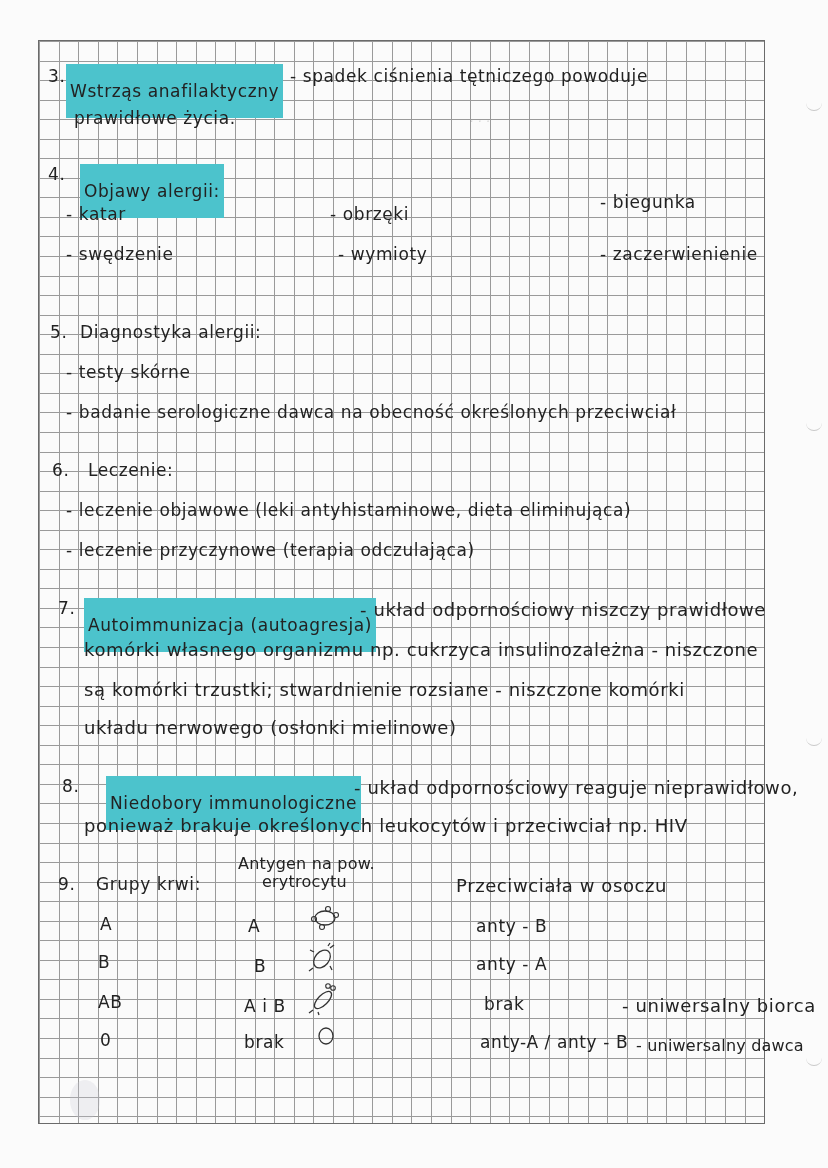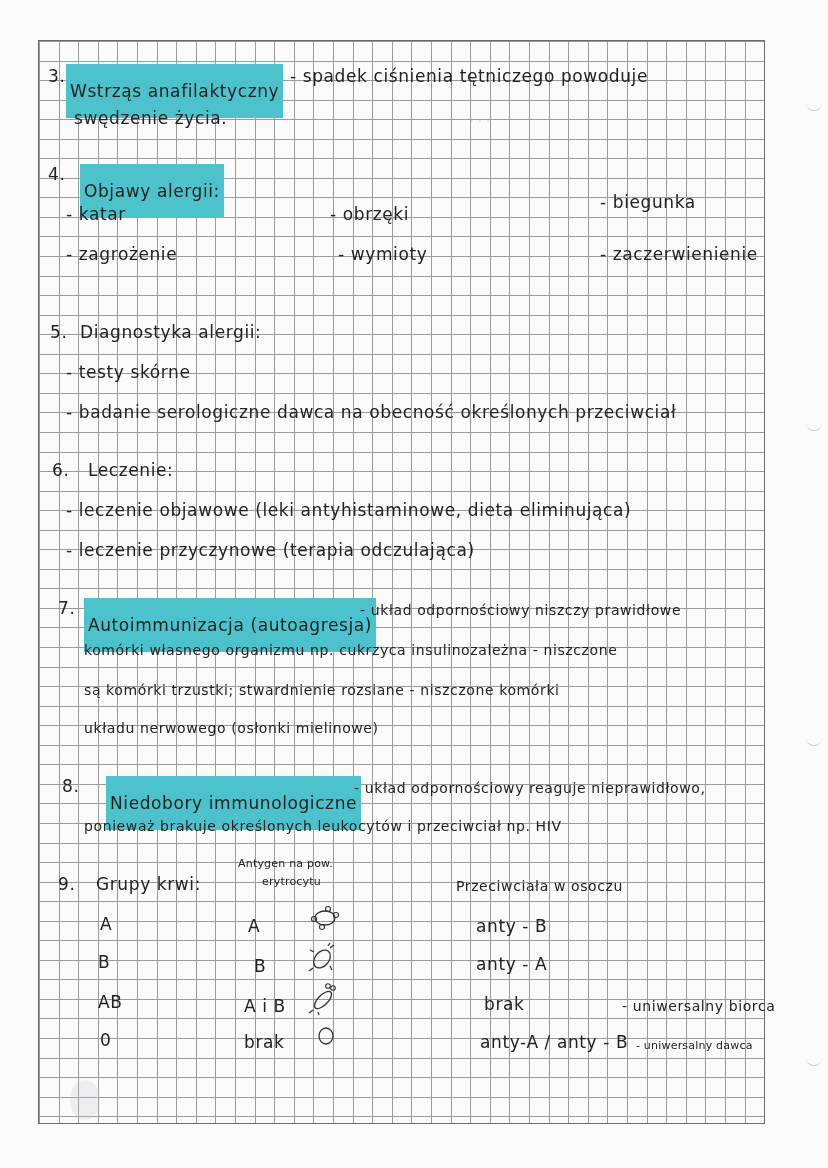--- a/index.html
+++ b/index.html
@@ -52,7 +52,7 @@
   <span class="t" style="left:48px;top:66px;">3.</span>
   <span class="t hl" style="left:66px;top:64px;">Wstrząs anafilaktyczny</span>
   <span class="t" style="left:290px;top:66px;">- spadek ciśnienia tętniczego powoduje</span>
-  <span class="t" style="left:74px;top:108px;">swędzenie życia.</span>
+  <span class="t" style="left:74px;top:108px;">prawidłowe życia.</span>
 </div>
 
 <div>

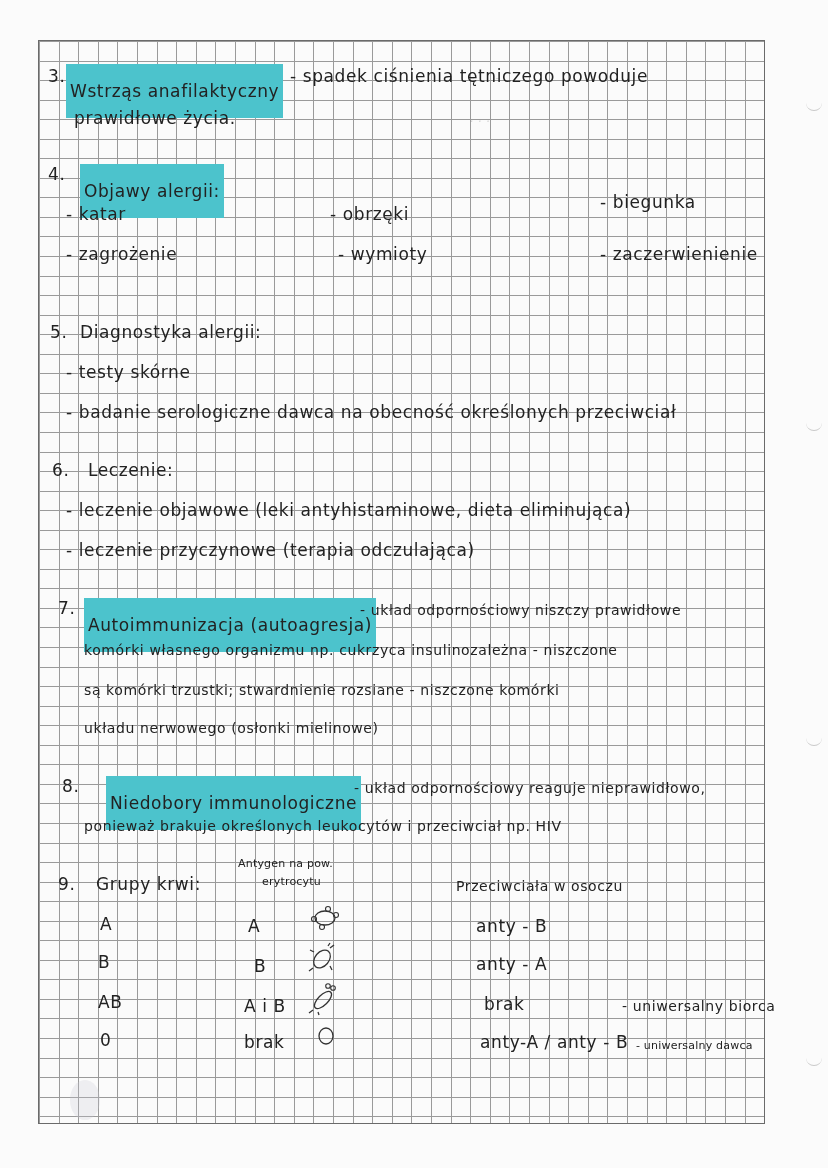--- a/index.html
+++ b/index.html
@@ -61,7 +61,7 @@
   <span class="t" style="left:66px;top:204px;">- katar</span>
   <span class="t" style="left:330px;top:204px;">- obrzęki</span>
   <span class="t" style="left:600px;top:192px;">- biegunka</span>
-  <span class="t" style="left:66px;top:244px;">- zagrożenie</span>
+  <span class="t" style="left:66px;top:244px;">- swędzenie</span>
   <span class="t" style="left:338px;top:244px;">- wymioty</span>
   <span class="t" style="left:600px;top:244px;">- zaczerwienienie</span>
 </div>

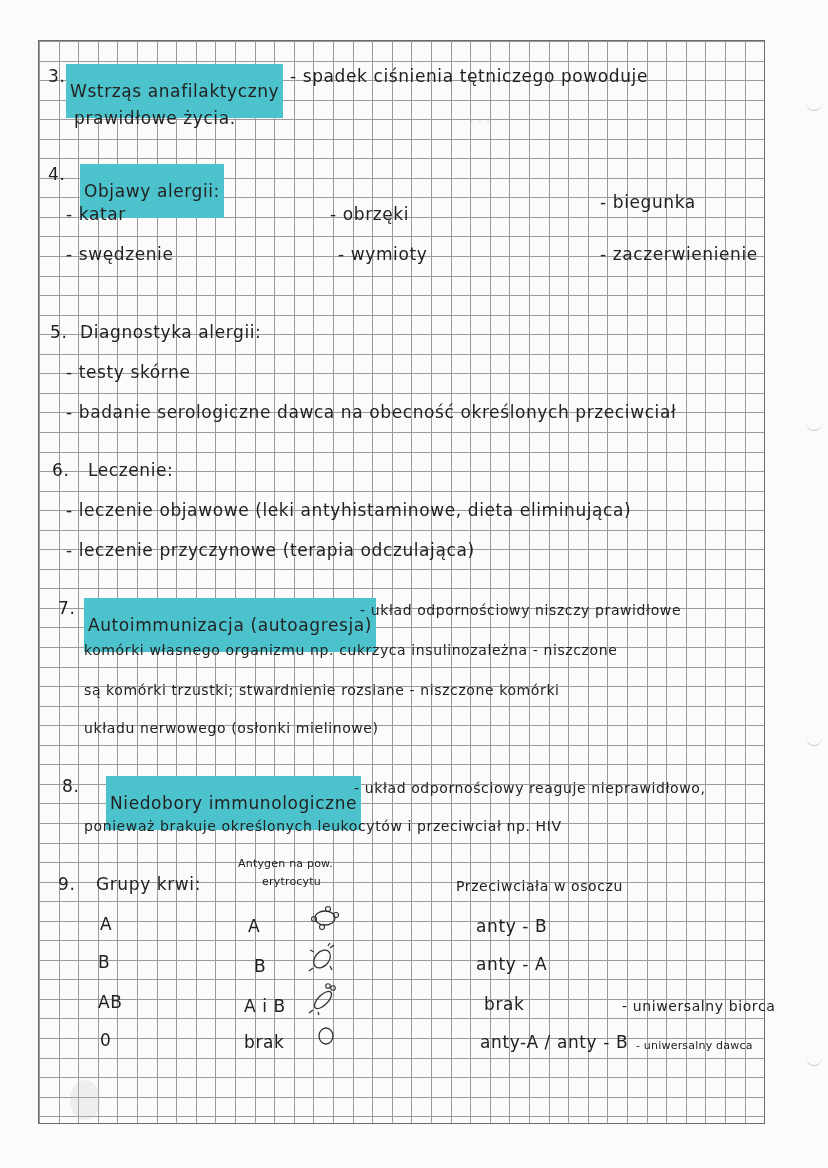--- a/index.html
+++ b/index.html
@@ -30,7 +30,7 @@
     font-family:"DejaVu Sans", sans-serif; font-size:17px; line-height:20px;
     letter-spacing:0.6px; color:#222;
   }
-  .sm { font-size:14px; }
+  .sm { font-size:18px; }
   .xs { font-size:11px; letter-spacing:0.2px; }
   .hl { background:#4cc3cc; padding:17px 4px; }
   .blood-icon { position:absolute; }

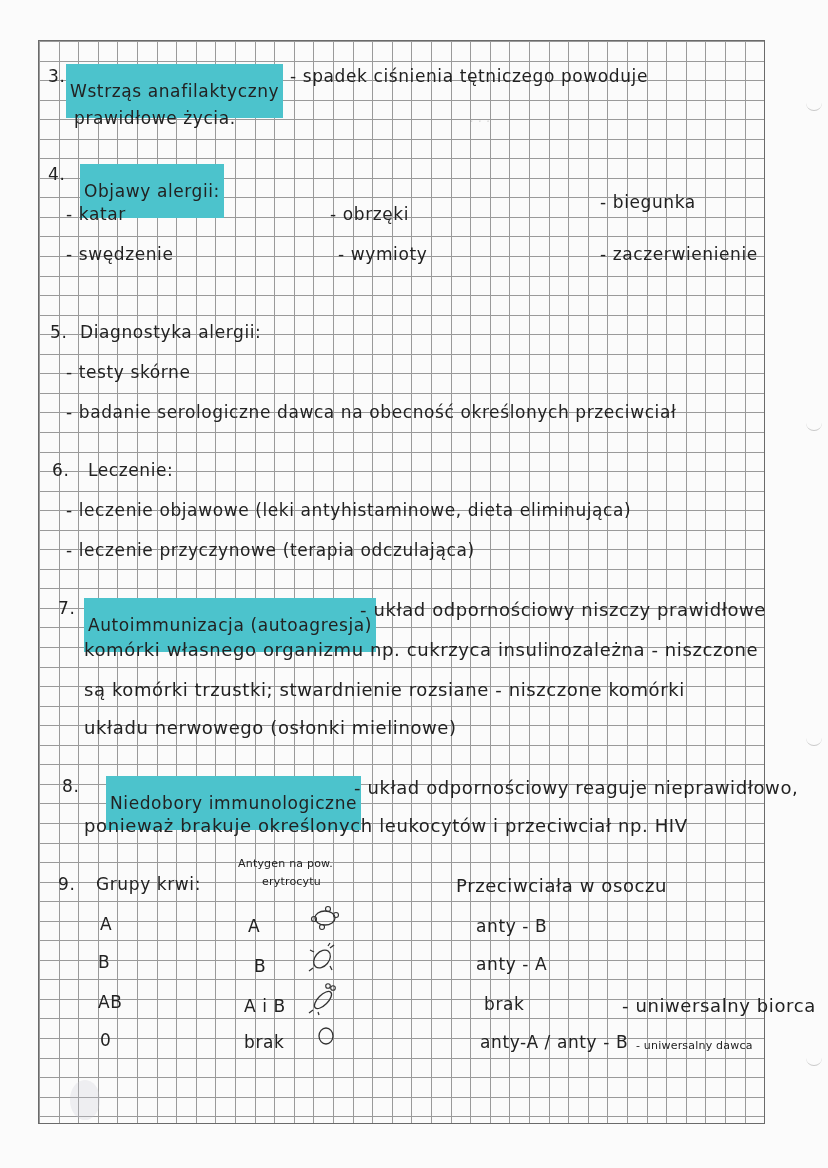--- a/index.html
+++ b/index.html
@@ -31,7 +31,7 @@
     letter-spacing:0.6px; color:#222;
   }
   .sm { font-size:18px; }
-  .xs { font-size:11px; letter-spacing:0.2px; }
+  .xs { font-size:16px; letter-spacing:0.2px; }
   .hl { background:#4cc3cc; padding:17px 4px; }
   .blood-icon { position:absolute; }
 </style>

